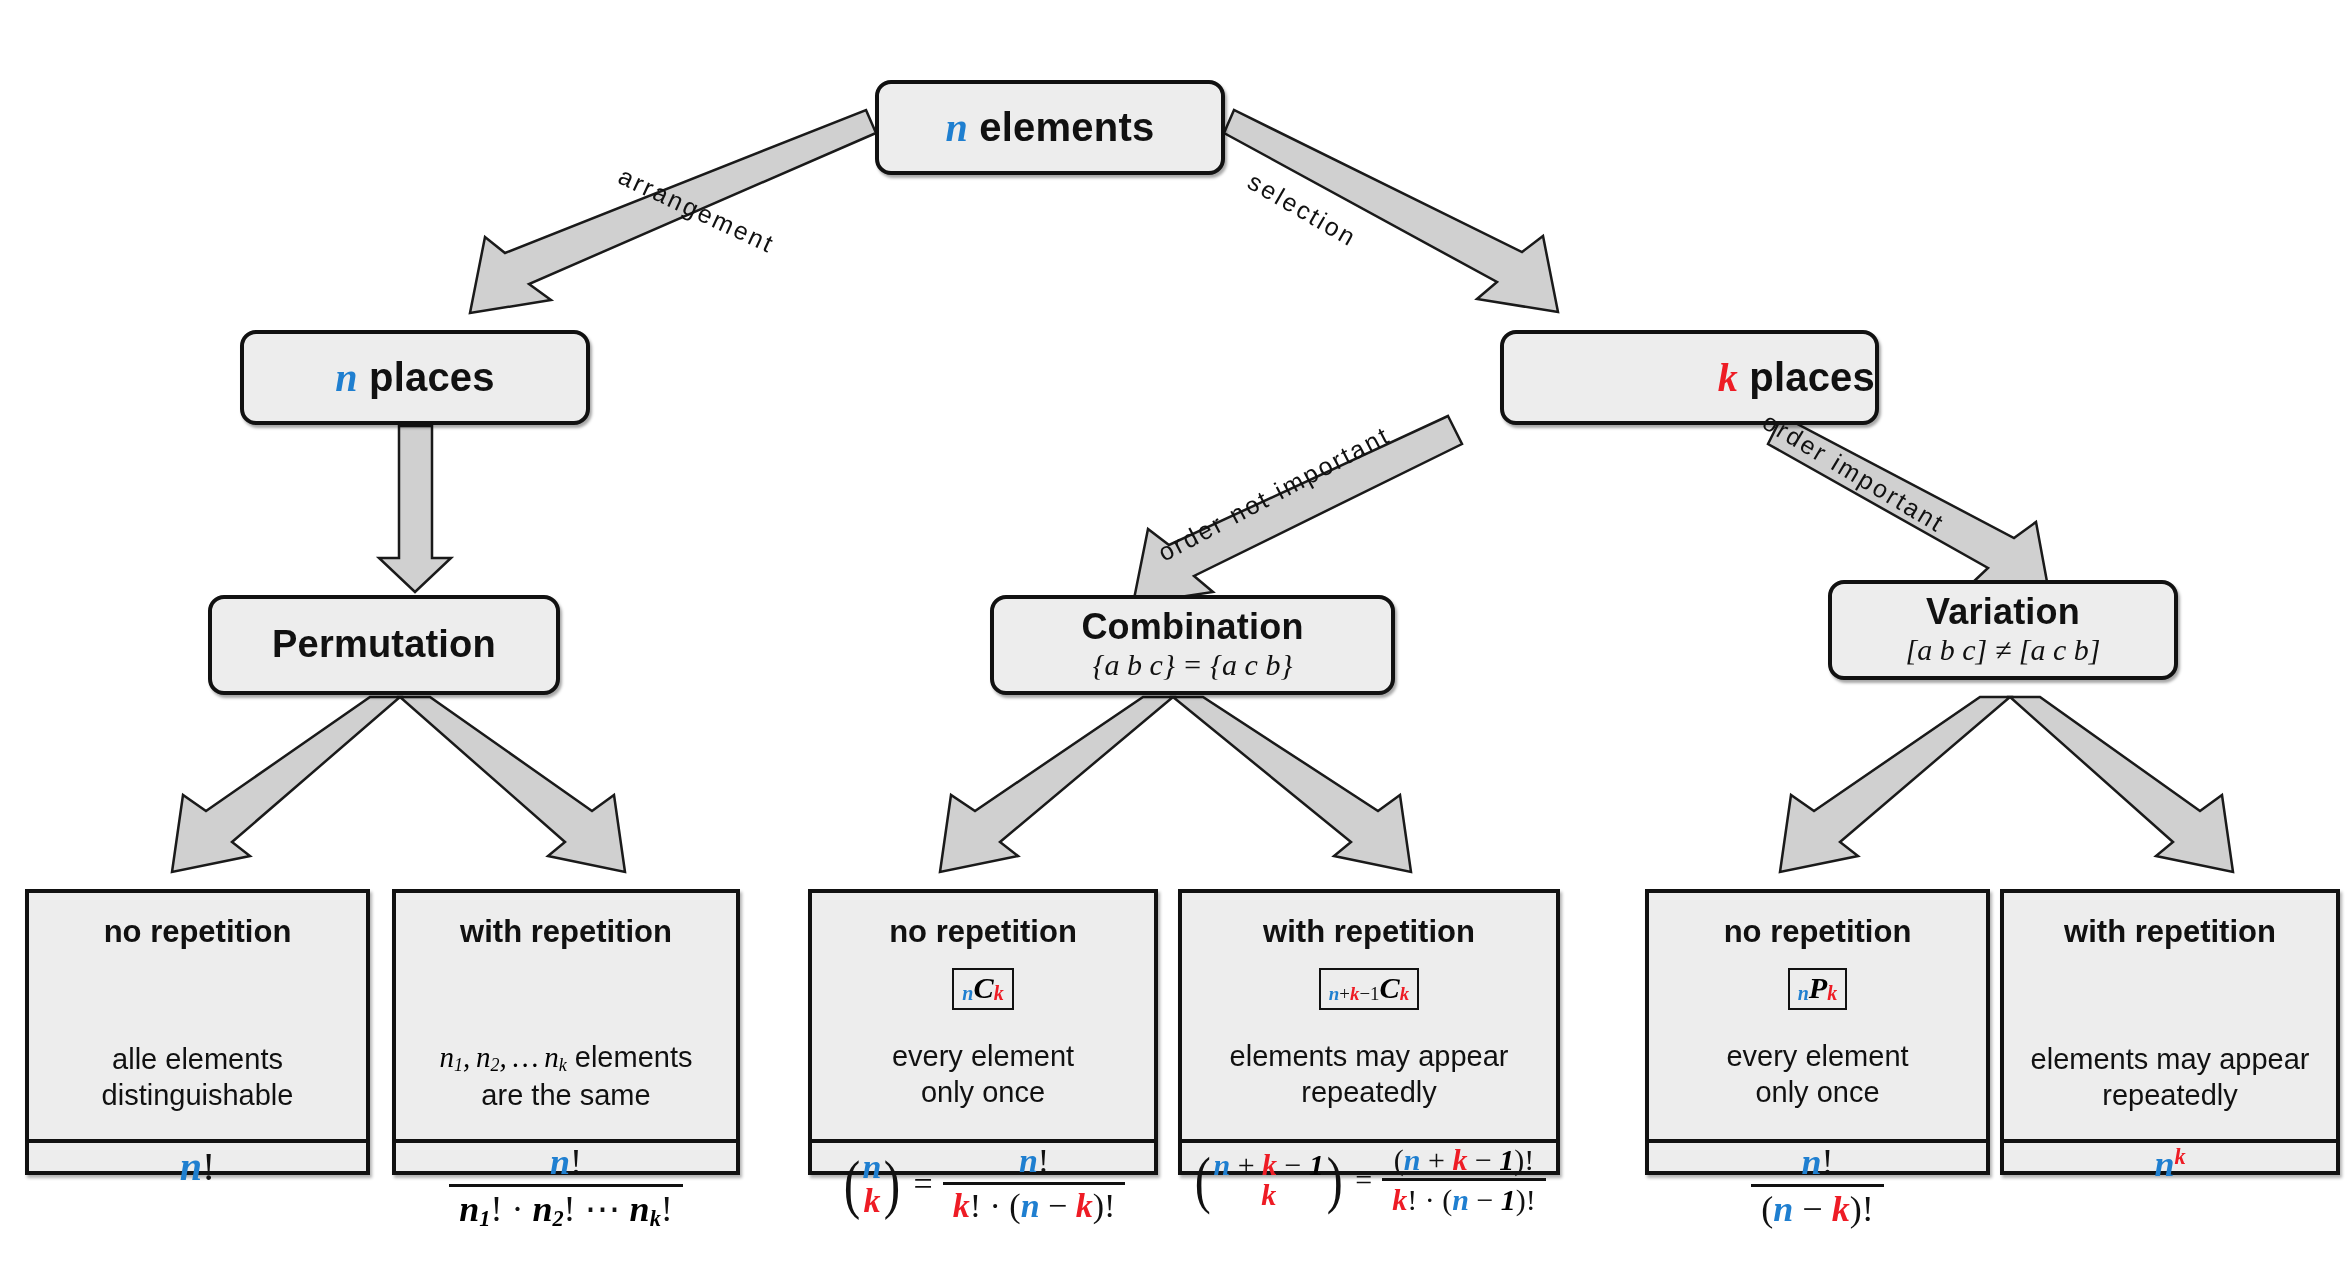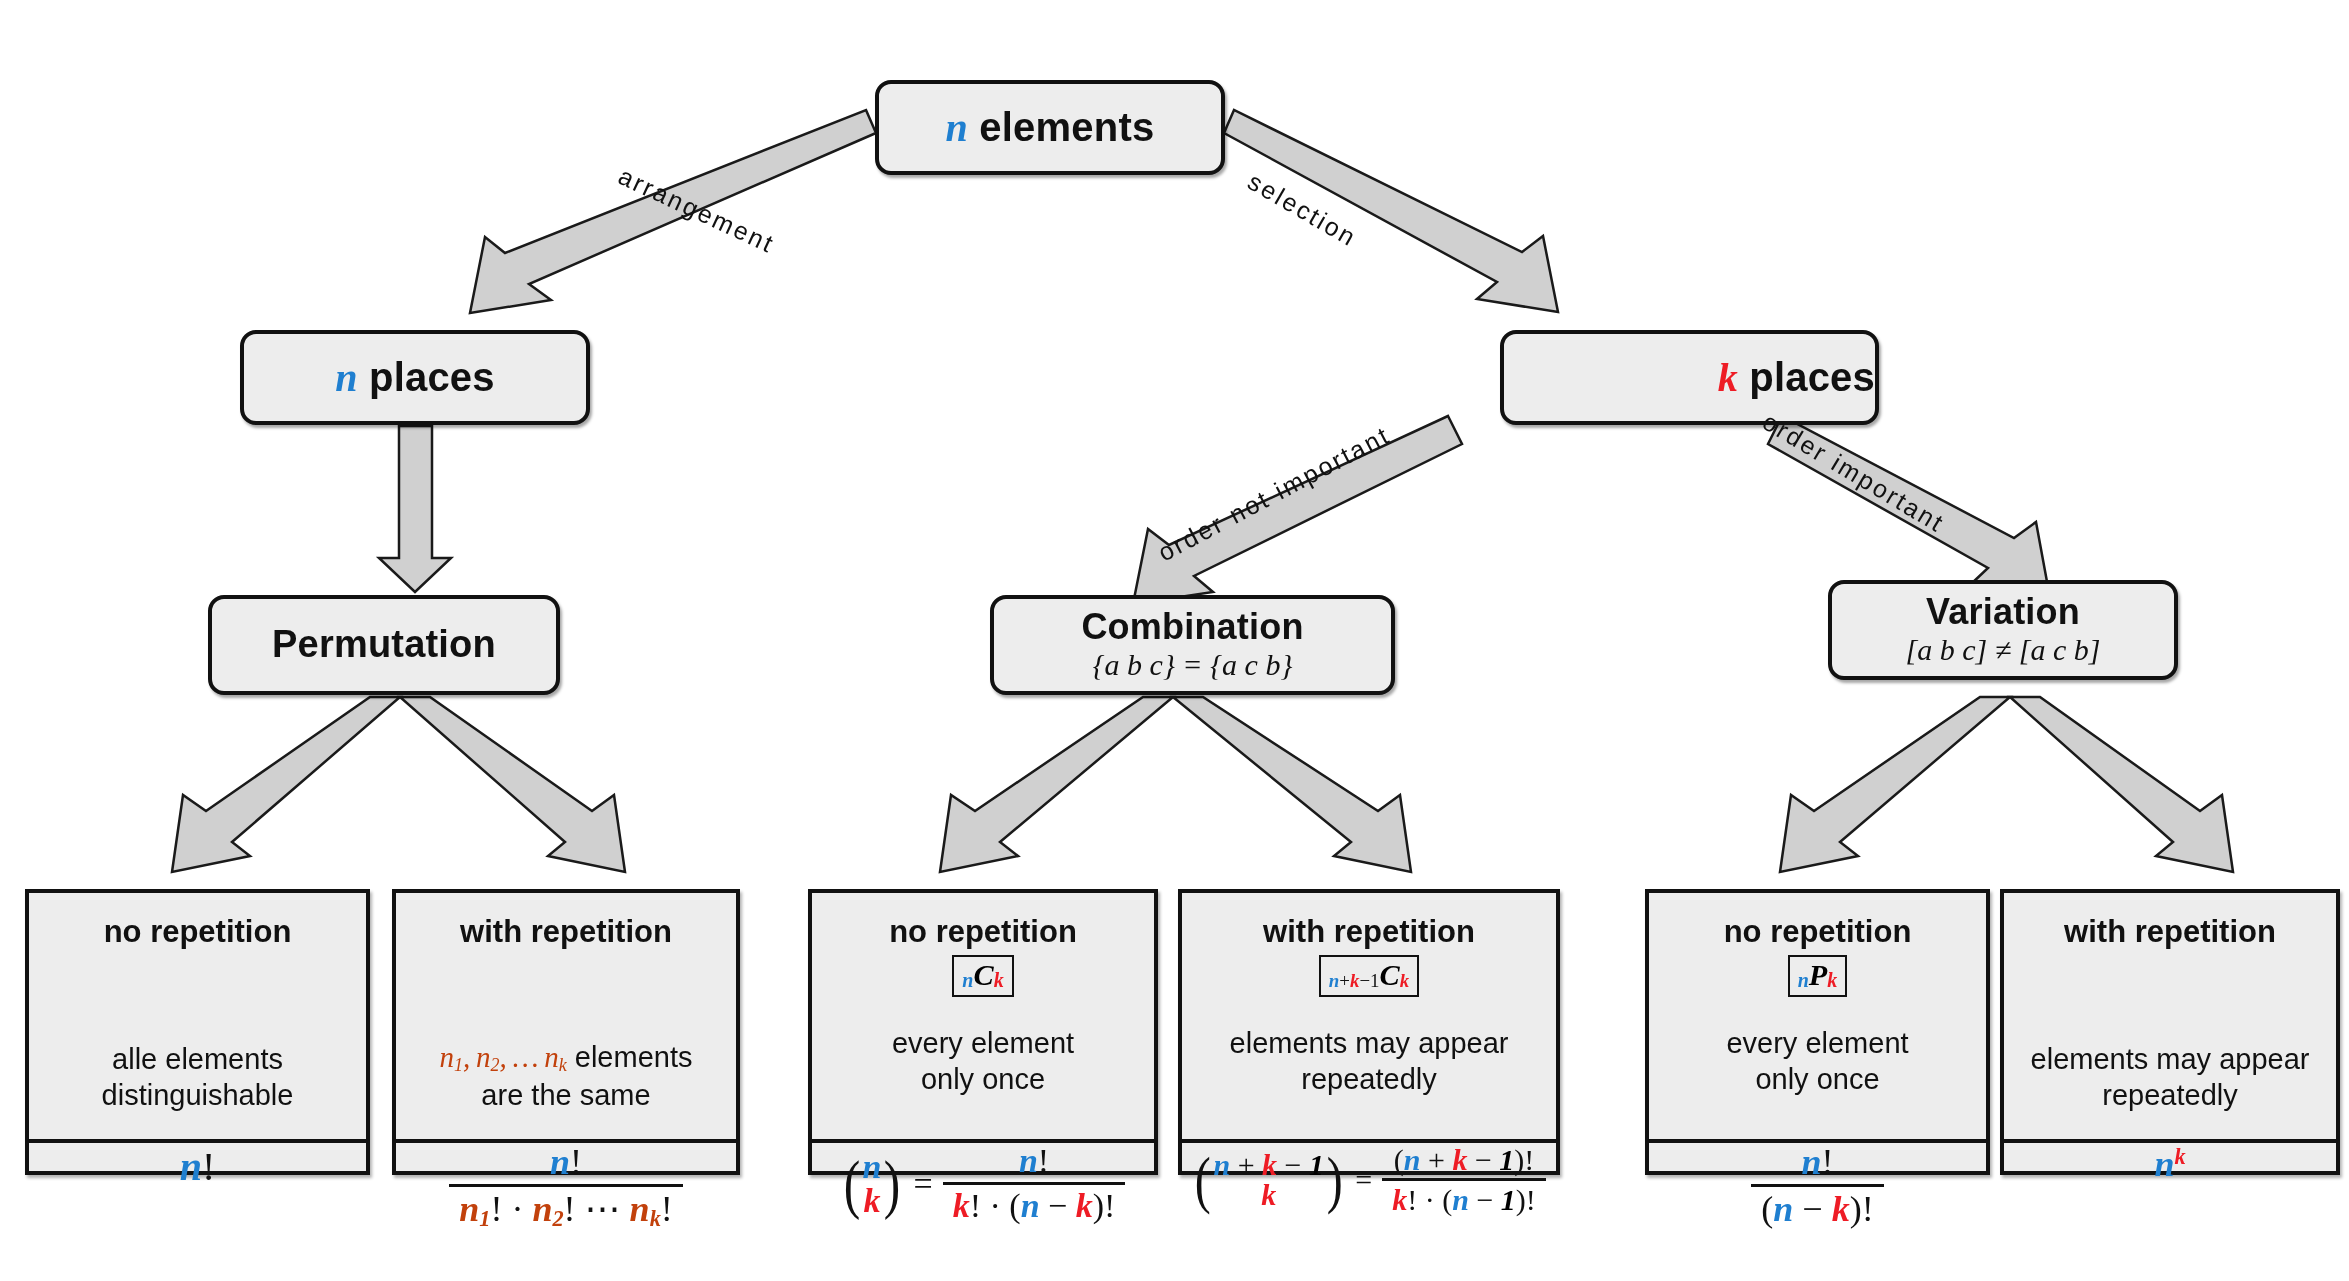--- a/index.html
+++ b/index.html
@@ -71,7 +71,7 @@
   }
   .leaf .head{font-size:31px;font-weight:bold;color:#111;line-height:1.1;}
   .leaf .notation{
-    margin-top:6px;
+    margin-top:19px;
     border:2px solid #111;
     background:#ededed;
     padding:1px 8px 2px 8px;

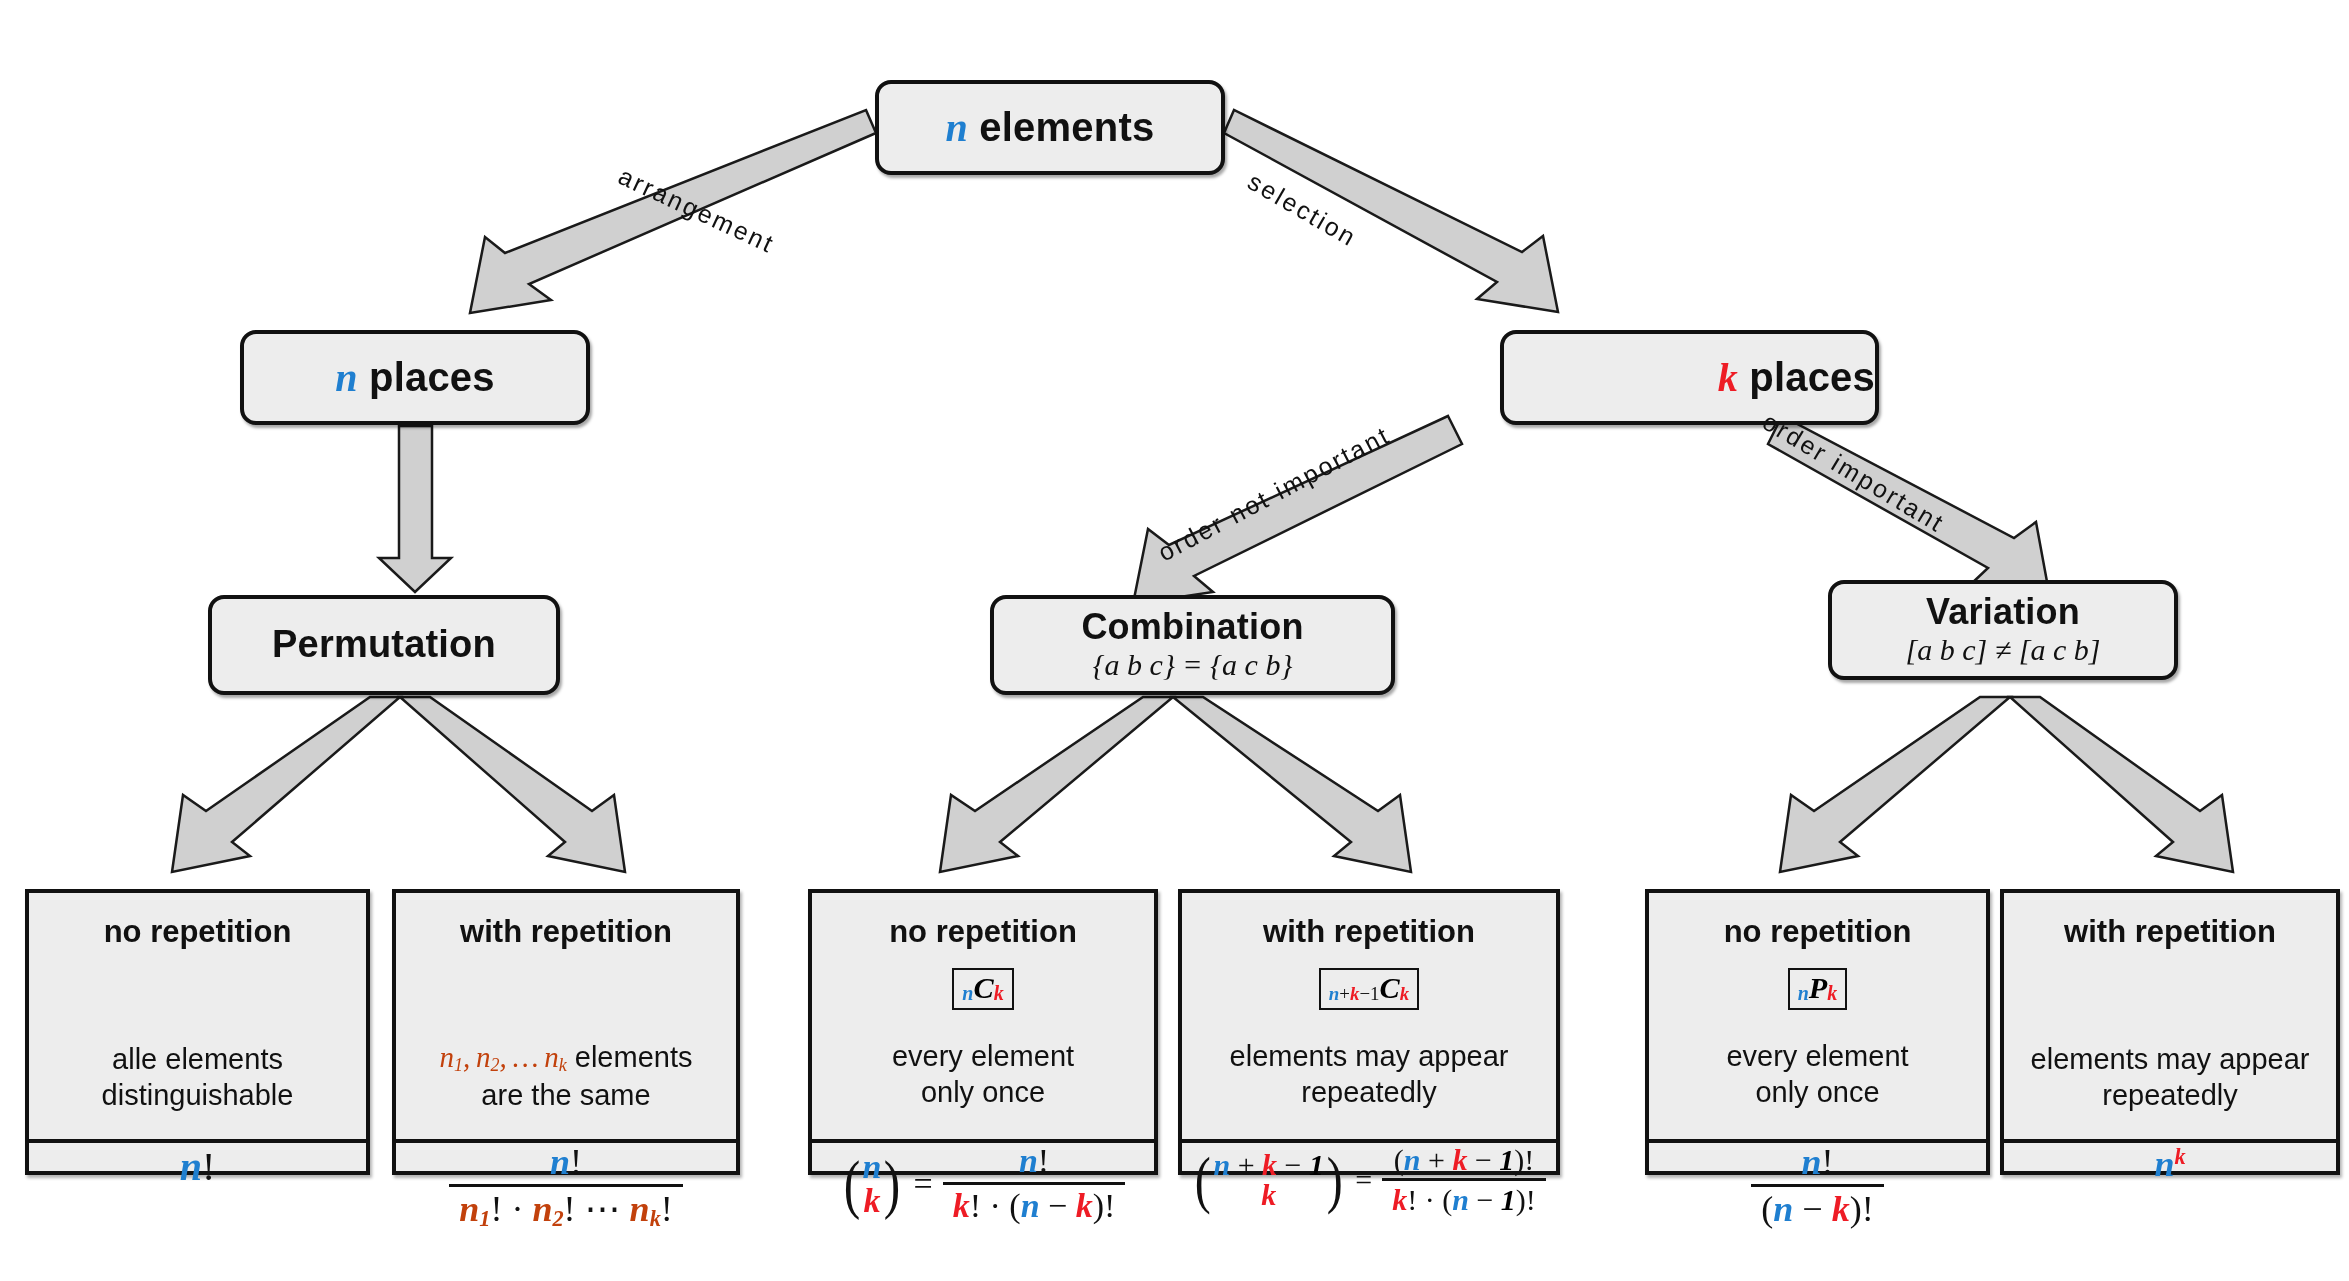--- a/index.html
+++ b/index.html
@@ -105,7 +105,7 @@
   .m{font-family:"Liberation Serif",serif;font-style:italic;font-weight:bold;}
   .mn{color:#1f7fd0;}      
   .mk{color:#ee1c25;}      
-  .mg{color:#c2410c;}      
+  .mg{color:#000000;}      
   .up{font-style:normal;font-weight:normal;color:#111;}
   .bang{font-family:"Liberation Serif",serif;font-style:normal;color:#111;font-weight:normal;}
 

